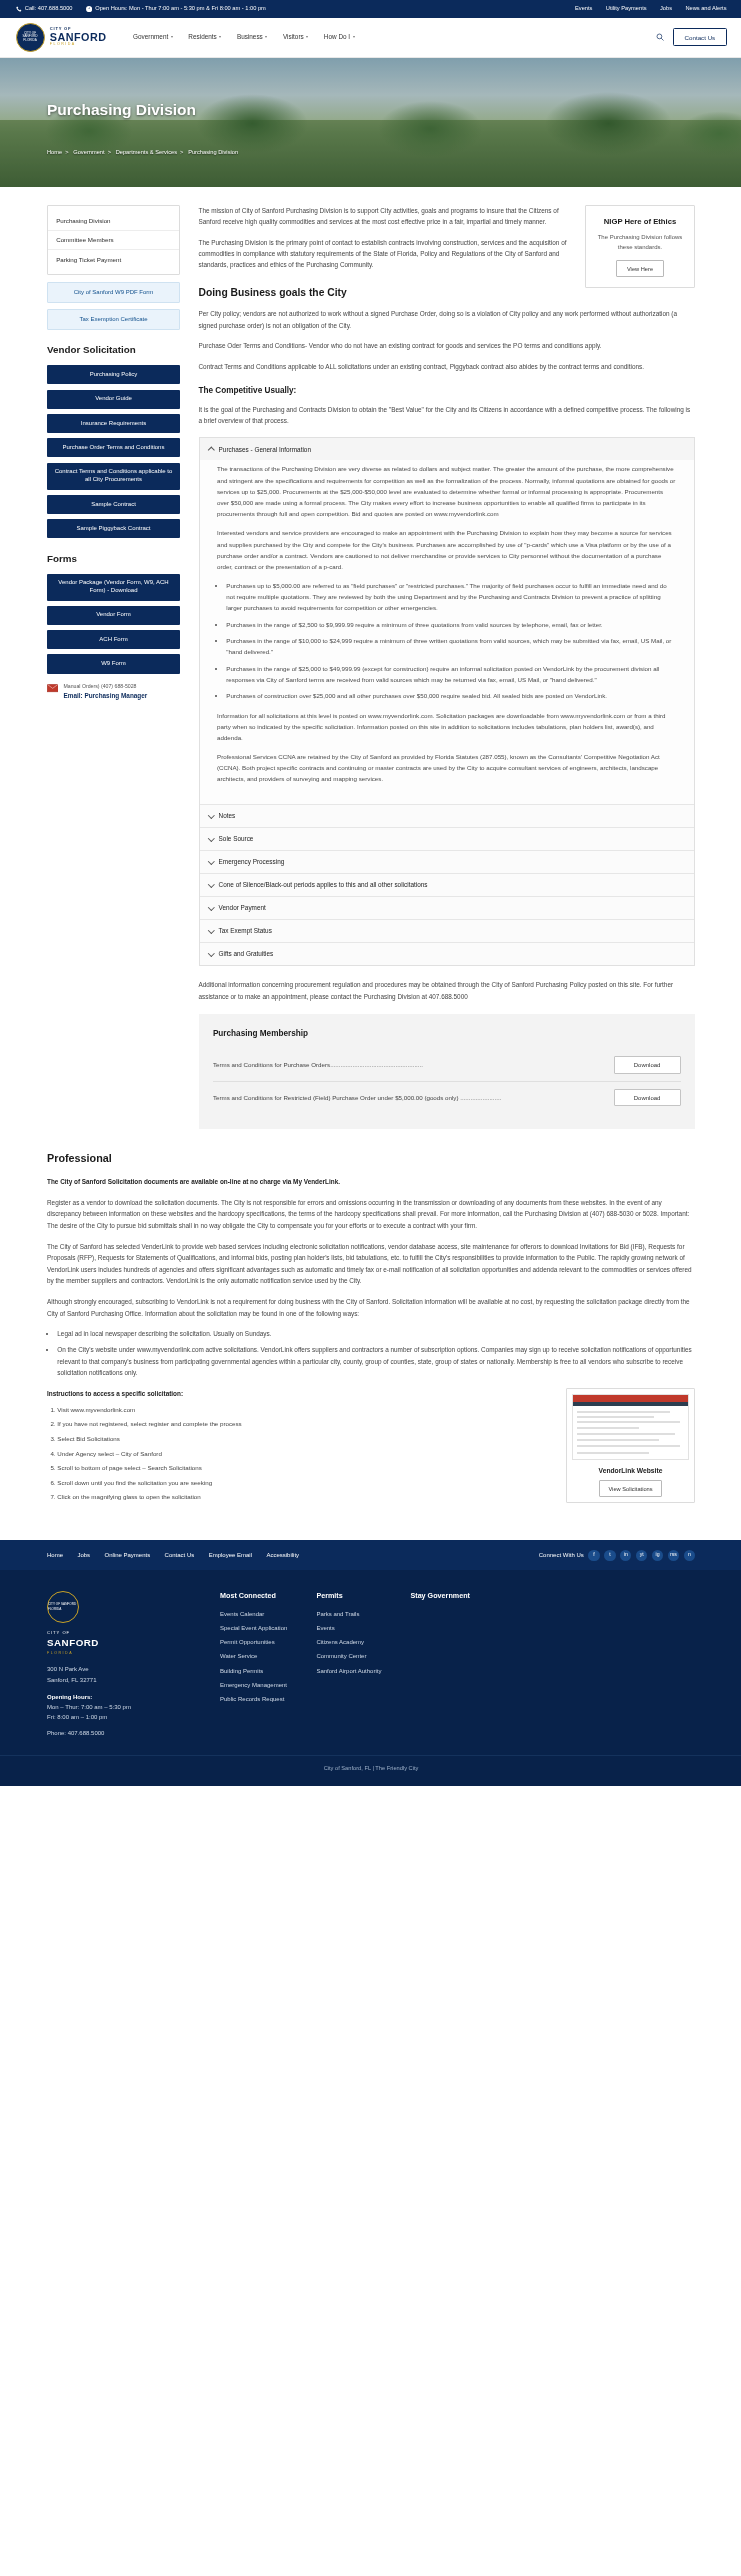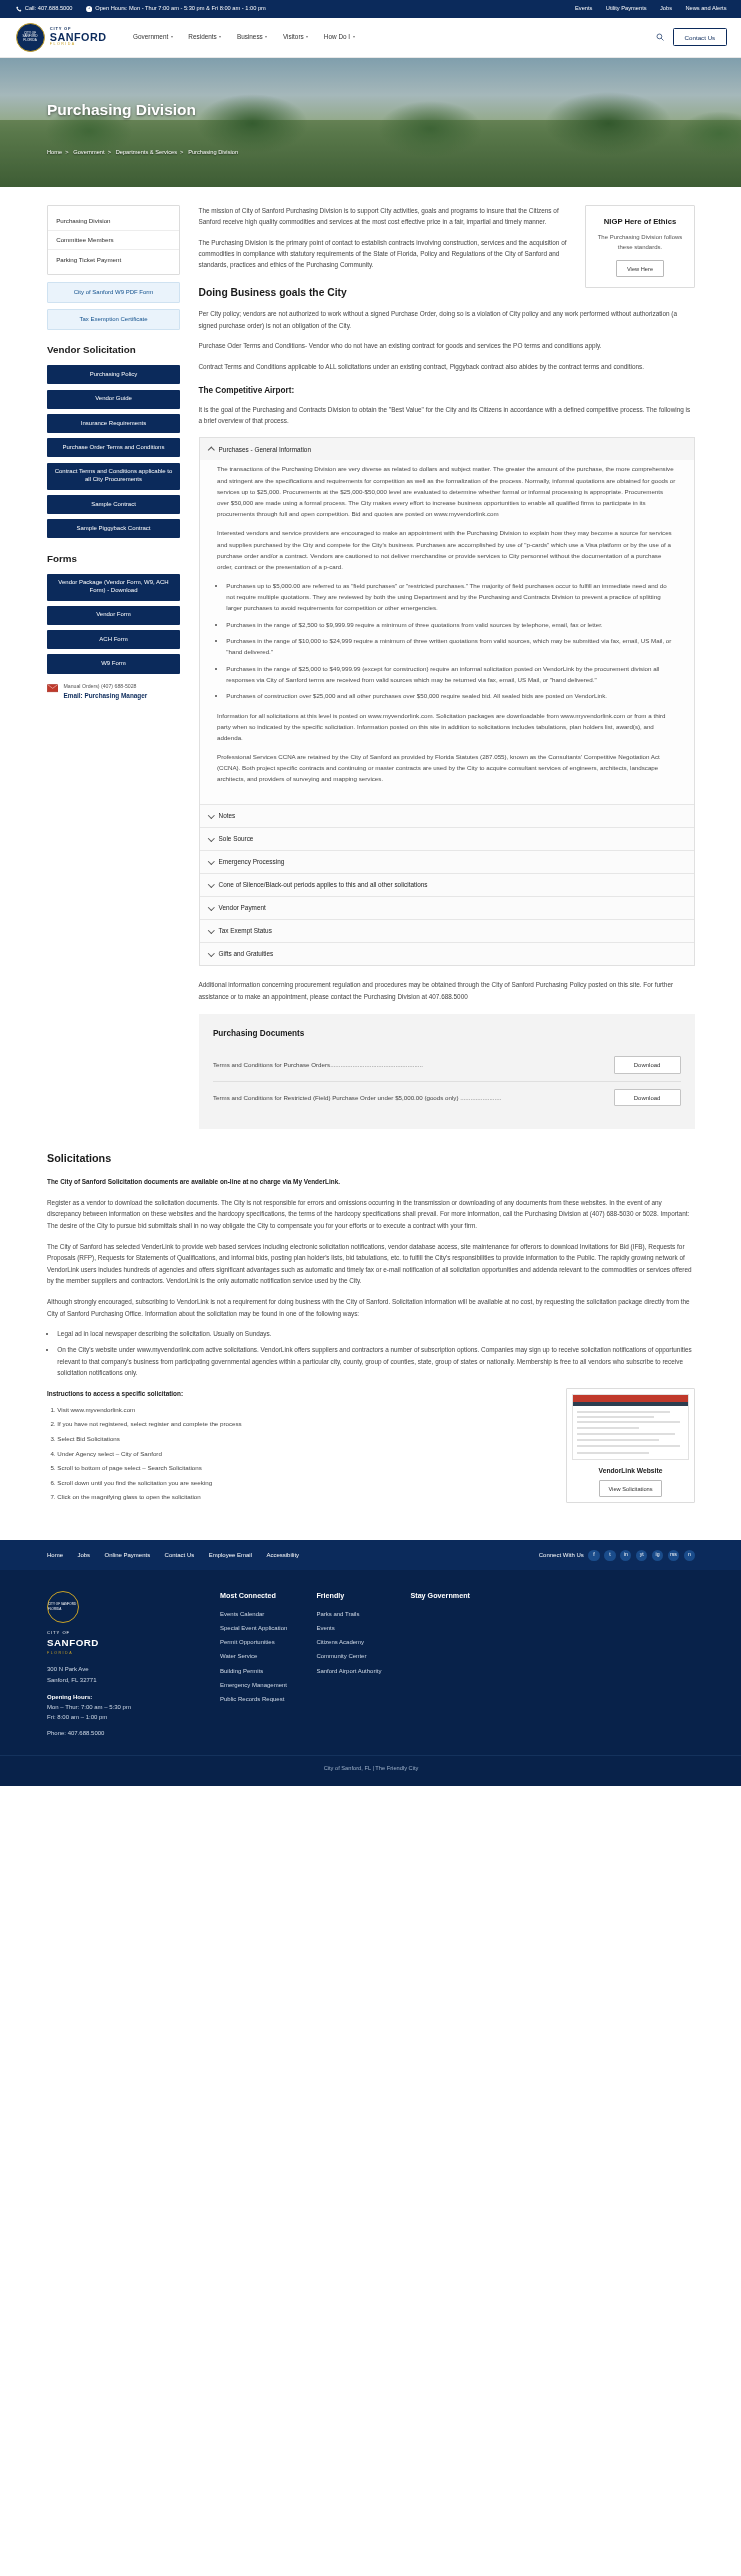--- a/index.html
+++ b/index.html
@@ -360,7 +360,7 @@
     <p>Purchase Oder Terms and Conditions- Vendor who do not have an existing contract for goods and services the PO terms and conditions apply.</p>
     <p>Contract Terms and Conditions applicable to ALL solicitations under an existing contract, Piggyback contract also abides by the contract terms and conditions.</p>
 
-    <h3>The Competitive Airport:</h3>
+    <h3>The Competitive Usually:</h3>
     <p>It is the goal of the Purchasing and Contracts Division to obtain the "Best Value" for the City and its Citizens in accordance with a defined competitive process. The following is a brief overview of that process.</p>
 
     <div class="accordion">

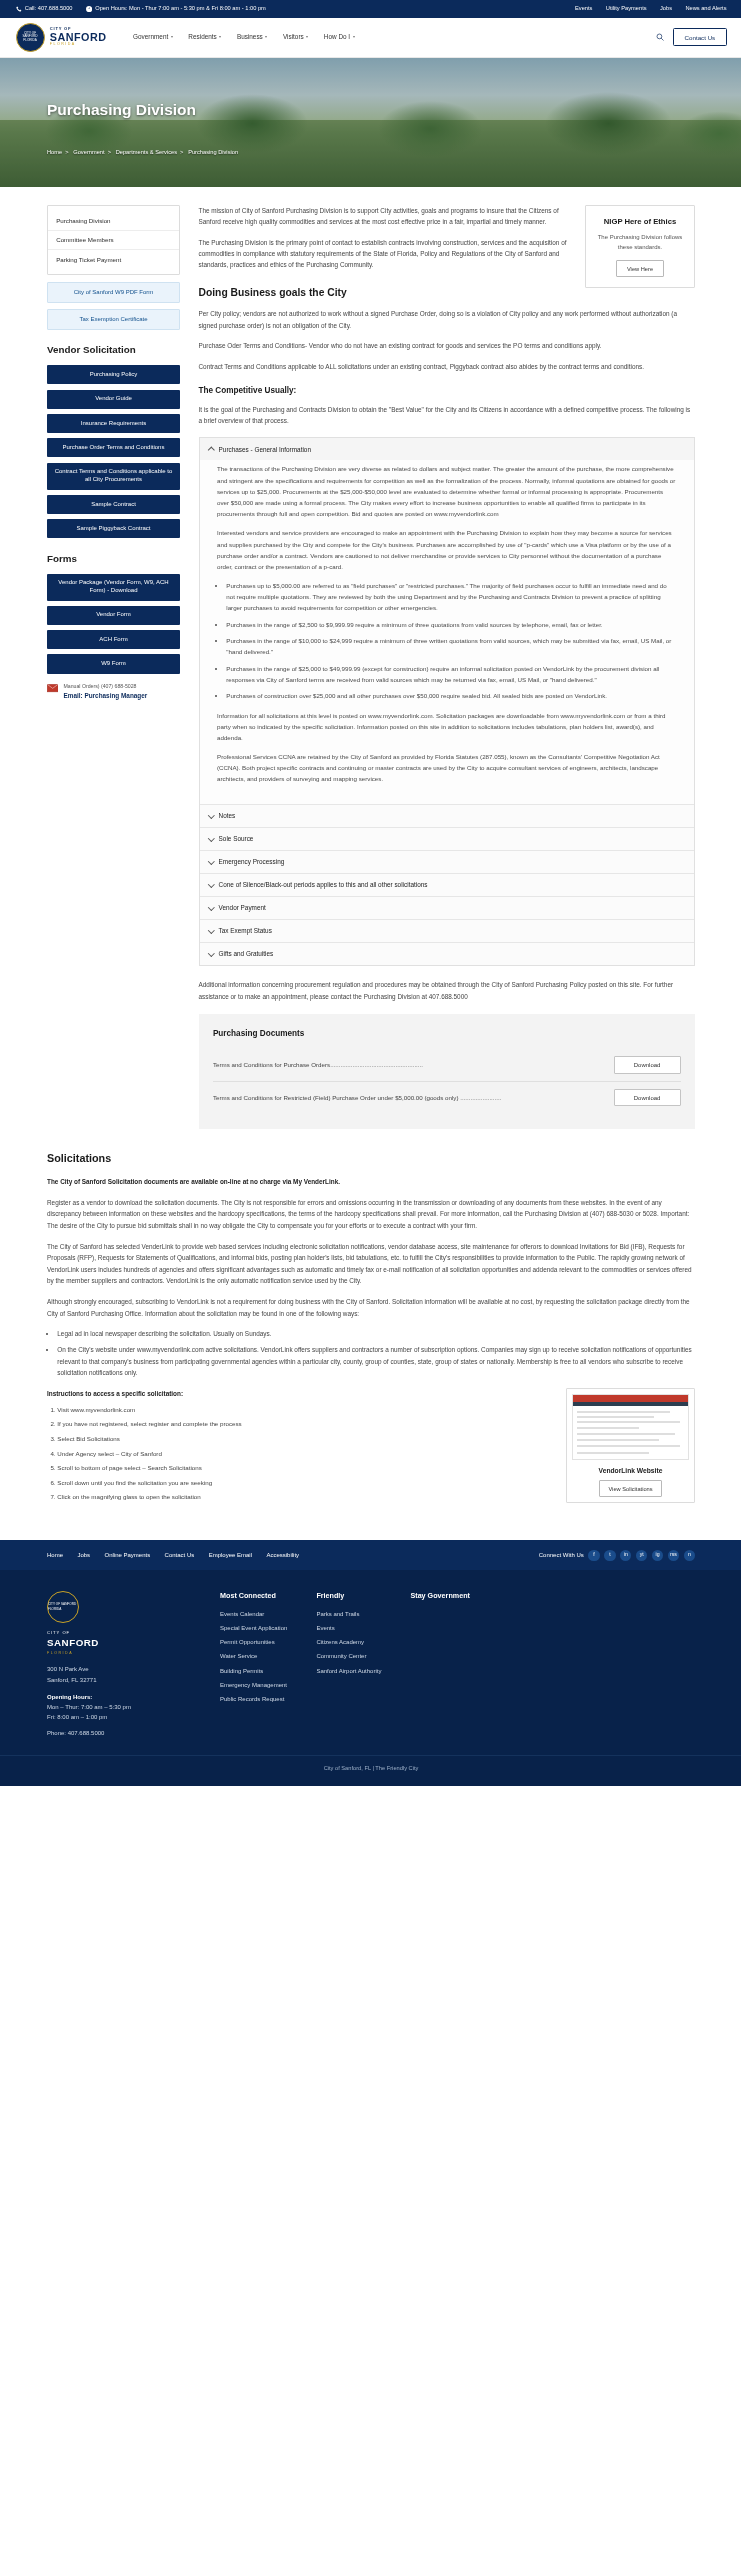--- a/index.html
+++ b/index.html
@@ -432,7 +432,7 @@
     <p>Additional information concerning procurement regulation and procedures may be obtained through the City of Sanford Purchasing Policy posted on this site. For further assistance or to make an appointment, please contact the Purchasing Division at 407.688.5000</p>
 
     <div class="doc-panel">
-      <h3>Purchasing Documents</h3>
+      <h3>Purchasing Membership</h3>
       <div class="doc-row">
         <div class="doc-label">Terms and Conditions for Purchase Orders......................................................</div>
         <button class="dl-btn">Download</button>

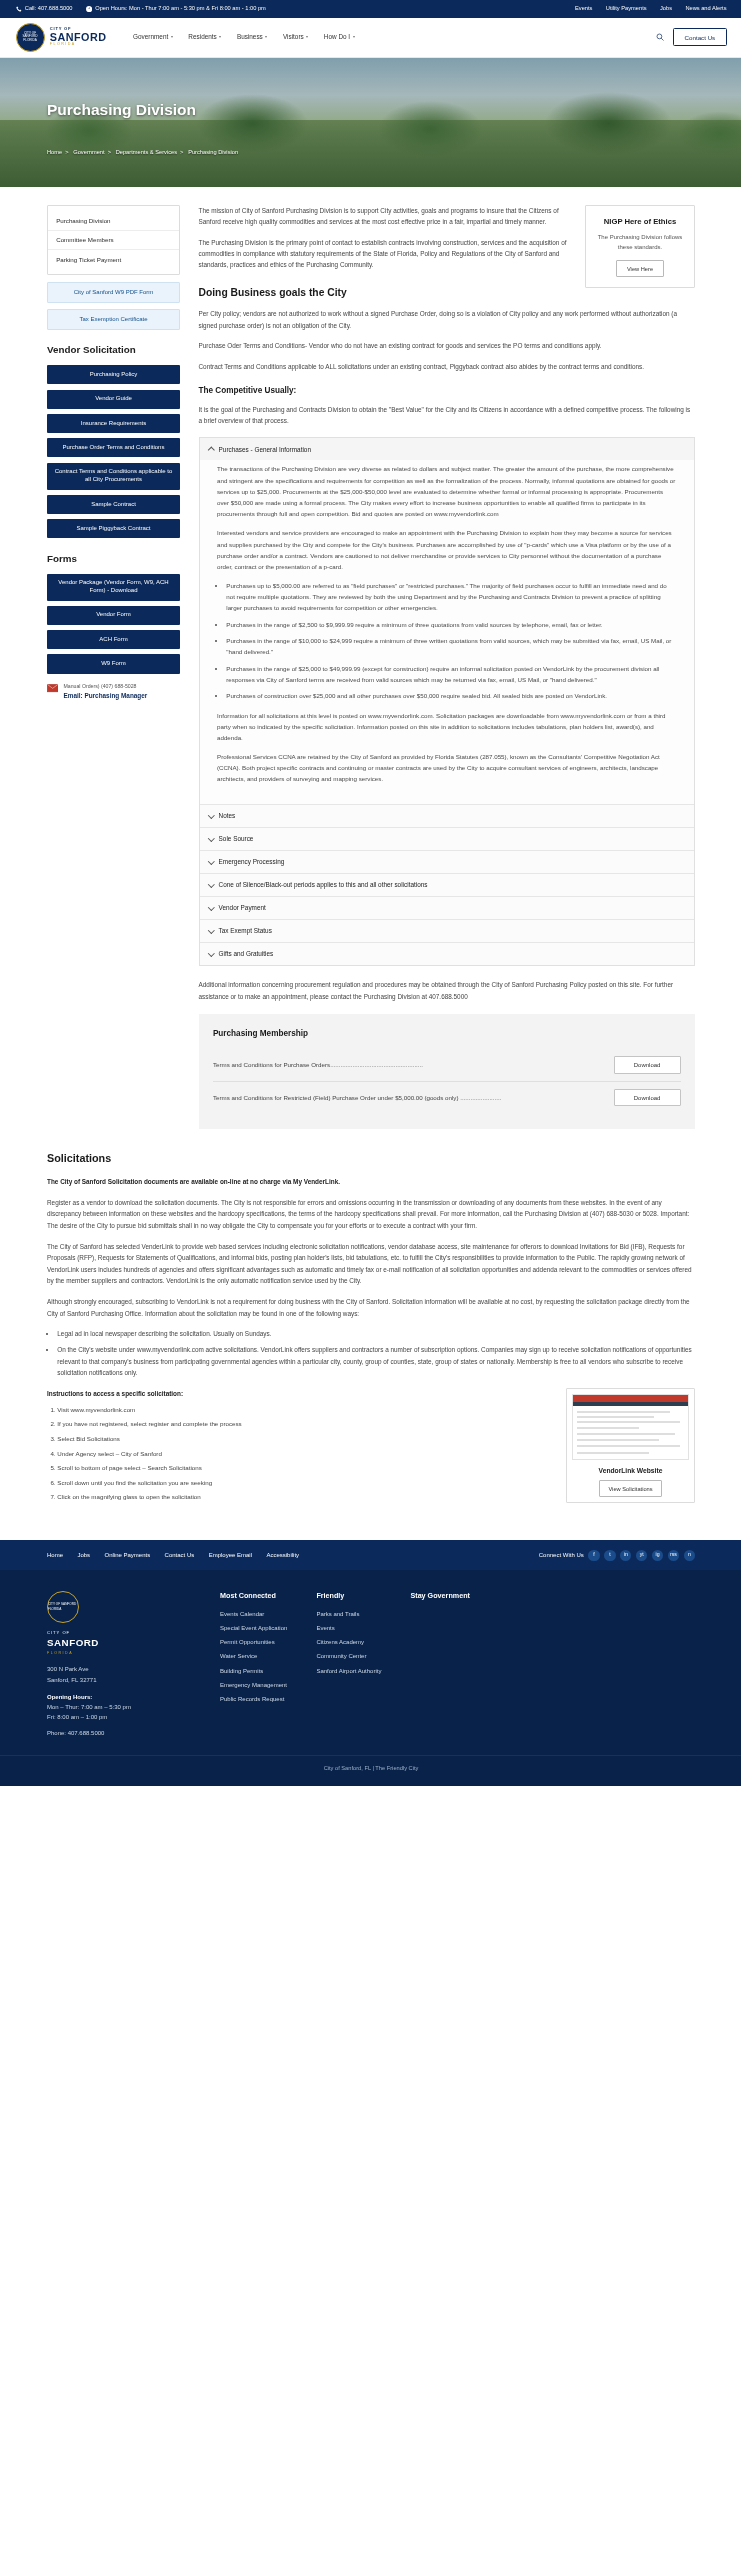--- a/index.html
+++ b/index.html
@@ -447,7 +447,7 @@
 </div>
 
 <section class="solic">
-  <h2>Solicitations</h2>
+  <h2>Professional</h2>
   <p style="font-weight:bold;color:#222;">The City of Sanford Solicitation documents are available on-line at no charge via My VenderLink.</p>
   <p>Register as a vendor to download the solicitation documents. The City is not responsible for errors and omissions occurring in the transmission or downloading of any documents from these websites. In the event of any discrepancy between information on these websites and the hardcopy specifications, the terms of the hardcopy specifications shall prevail. For more information, call the Purchasing Division at (407) 688-5030 or 5028. Important: The desire of the City to pursue bid submittals shall in no way obligate the City to compensate you for your efforts or to execute a contract with your firm.</p>
   <p>The City of Sanford has selected VenderLink to provide web based services including electronic solicitation notifications, vendor database access, site maintenance for offerors to download Invitations for Bid (IFB), Requests for Proposals (RFP), Requests for Statements of Qualifications, and informal bids, posting plan holder's lists, bid tabulations, etc. to fulfill the City's responsibilities to provide information to the Public. The rapidly growing network of VendorLink users includes hundreds of agencies and offers significant advantages such as automatic and timely fax or e-mail notification of all solicitation opportunities and addenda relevant to the commodities or services offered by the member suppliers and contractors. VendorLink is the only automatic notification service used by the City.</p>

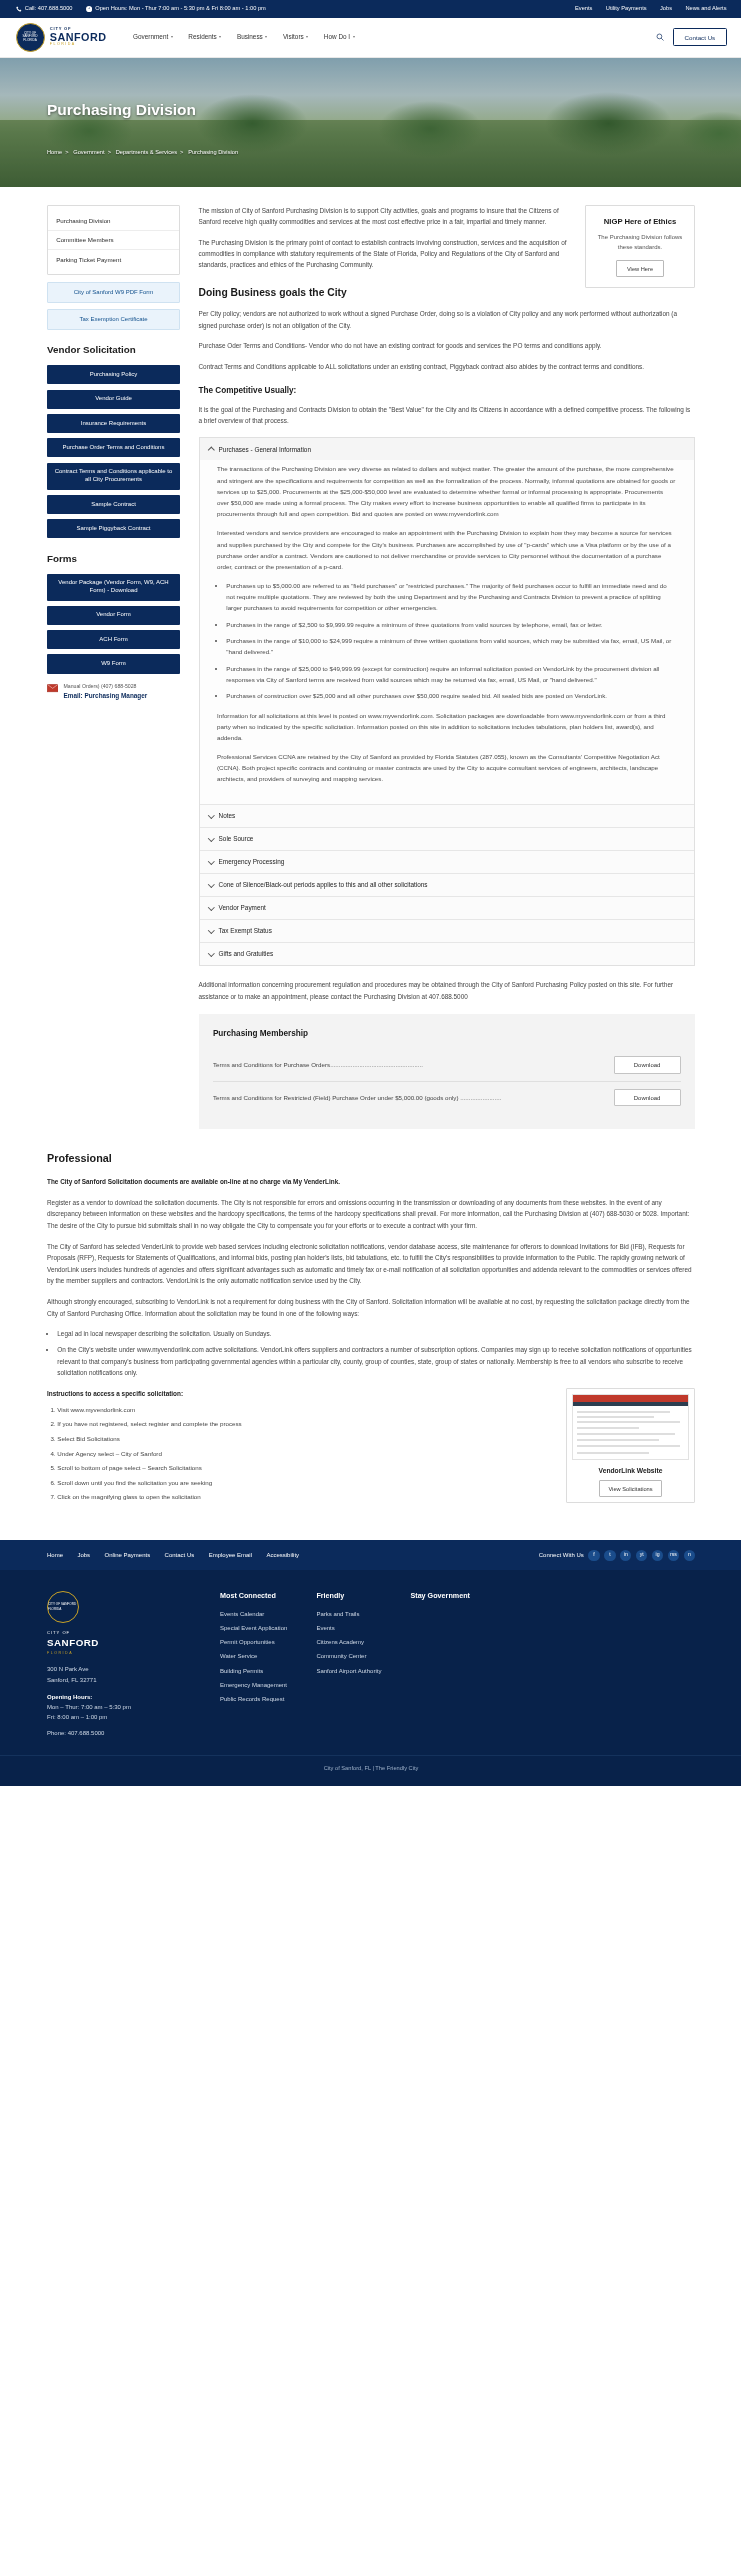--- a/index.html
+++ b/index.html
@@ -543,7 +543,7 @@
   </div>
 
   <div class="fm-col">
-    <h4>Friendly</h4>
+    <h4>Permits</h4>
     <ul>
       <li><a href="#">Parks and Trails</a></li>
       <li><a href="#">Events</a></li>

